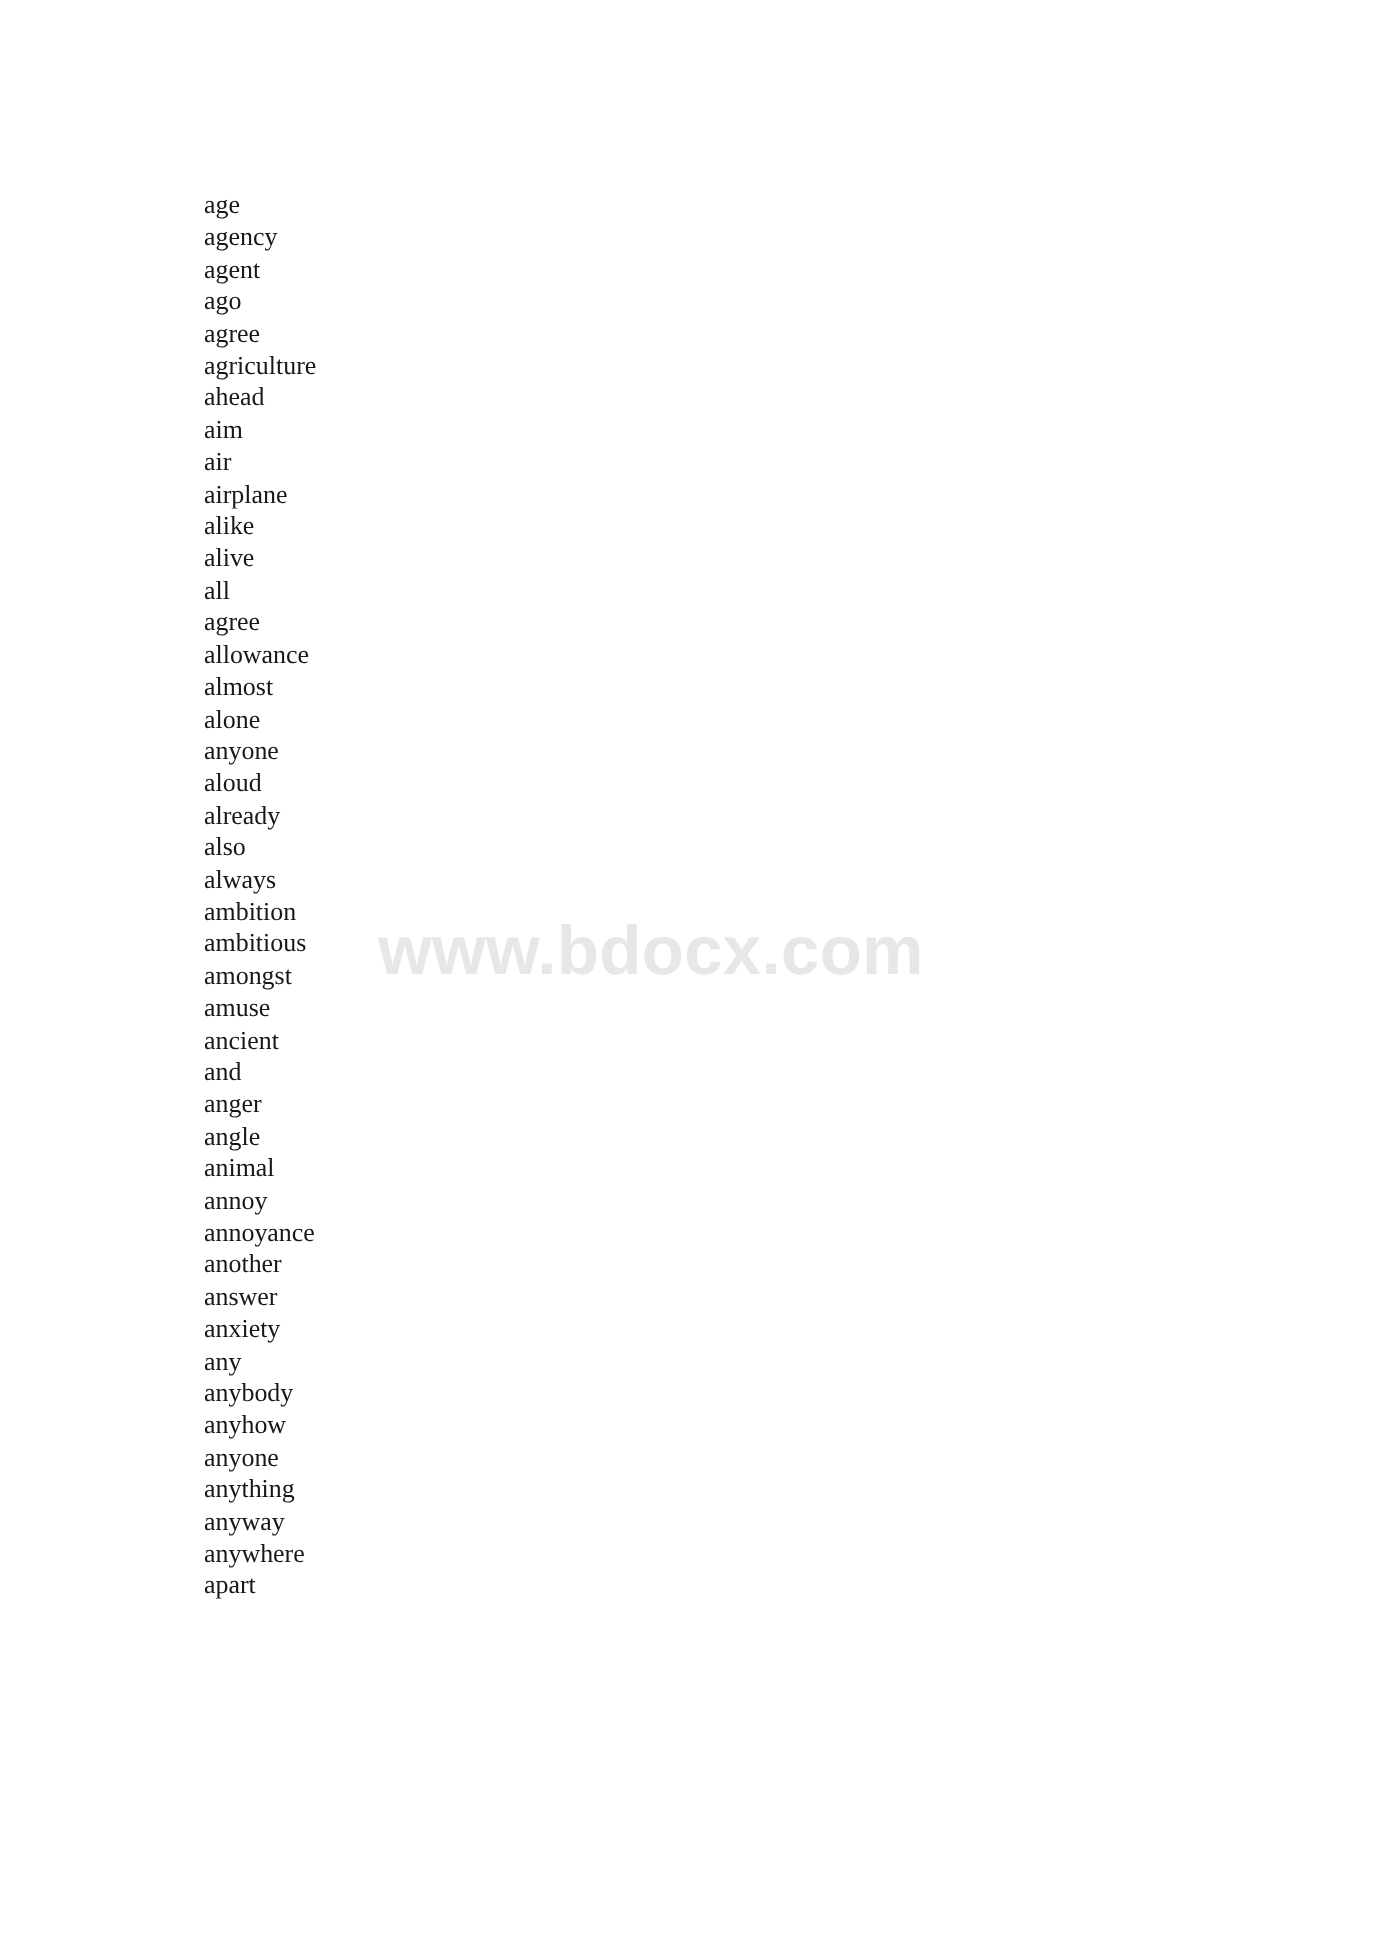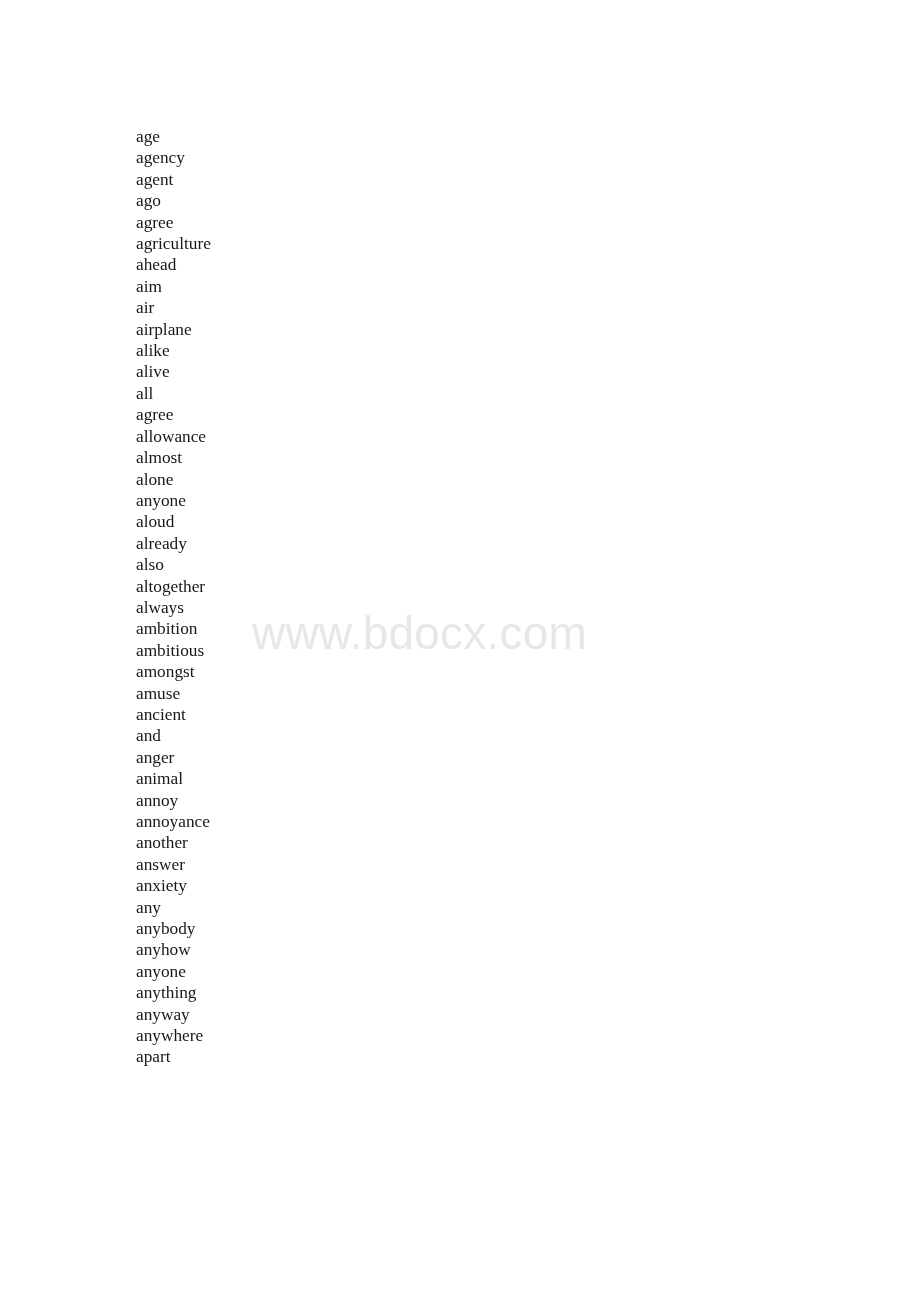--- a/index.html
+++ b/index.html
@@ -88,7 +88,6 @@
       <li>aloud</li>
       <li>already</li>
       <li>also</li>
-      <li>altogether</li>
       <li>always</li>
       <li>ambition</li>
       <li>ambitious</li>

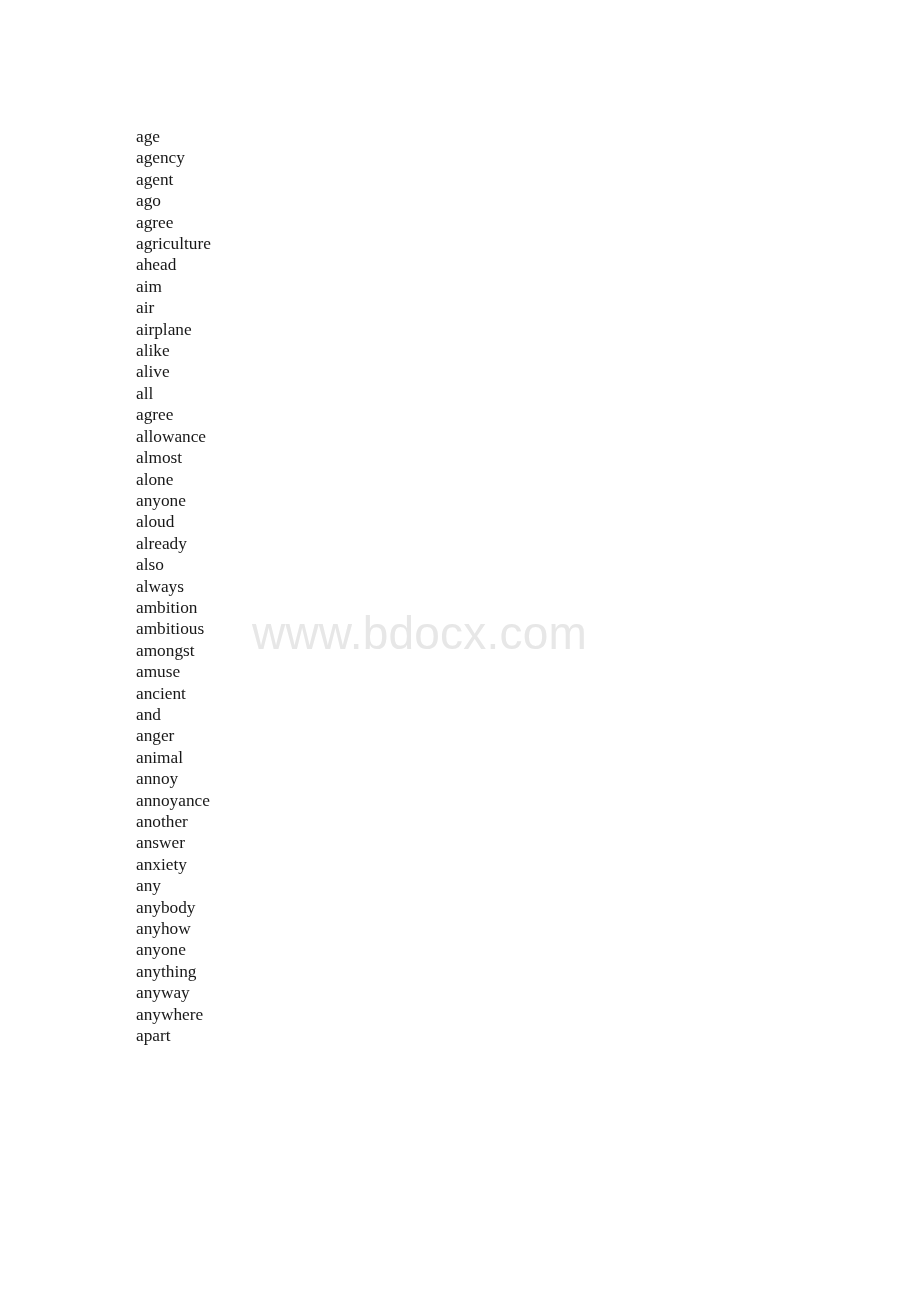--- a/index.html
+++ b/index.html
@@ -30,7 +30,7 @@
     justify-content: flex-start;
     font-family: "Liberation Sans", "DejaVu Sans", sans-serif;
     font-size: 46px;
-    font-weight: 400;
+    font-weight: 700;
     letter-spacing: 0.2px;
     color: #e7e7e7;
     white-space: nowrap;

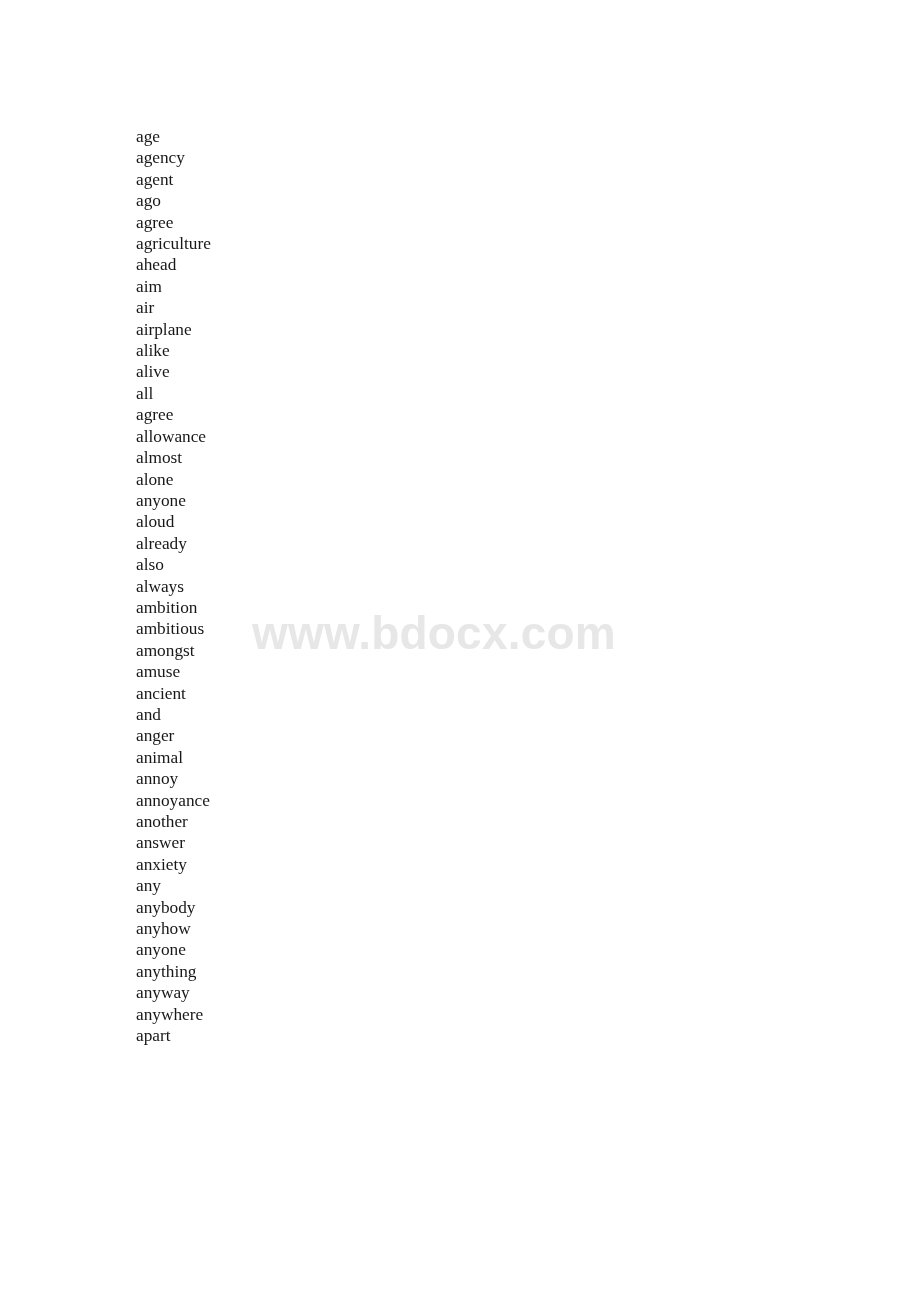--- a/index.html
+++ b/index.html
@@ -96,6 +96,7 @@
       <li>ancient</li>
       <li>and</li>
       <li>anger</li>
+      <li>angle</li>
       <li>animal</li>
       <li>annoy</li>
       <li>annoyance</li>

